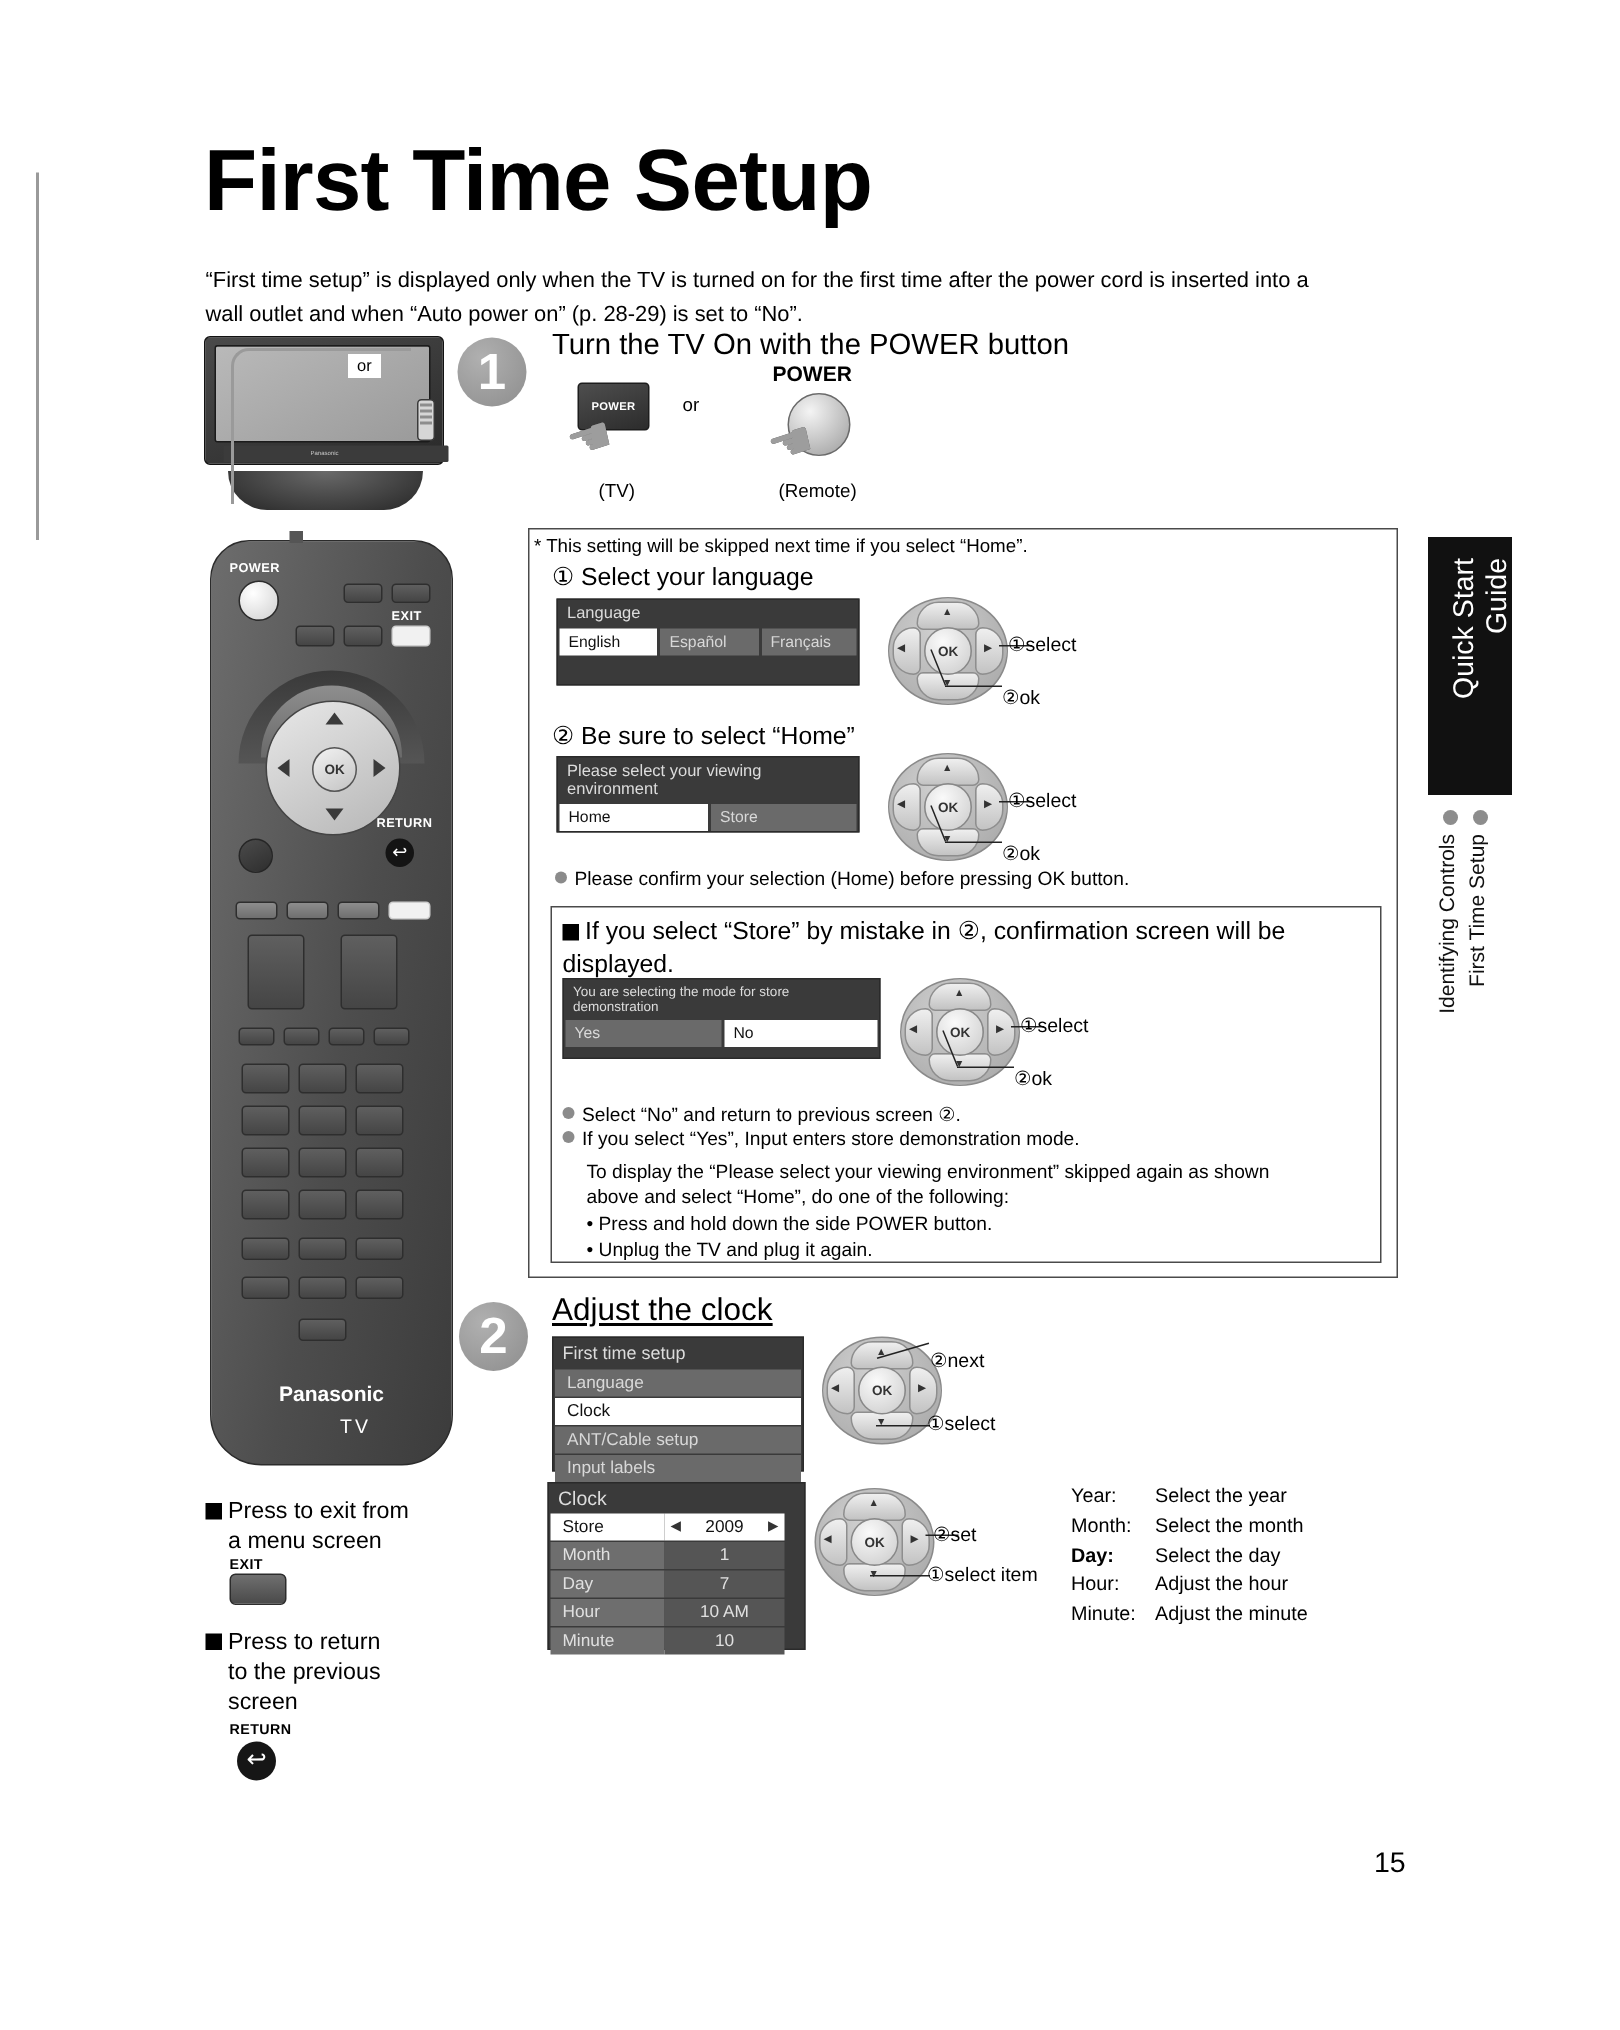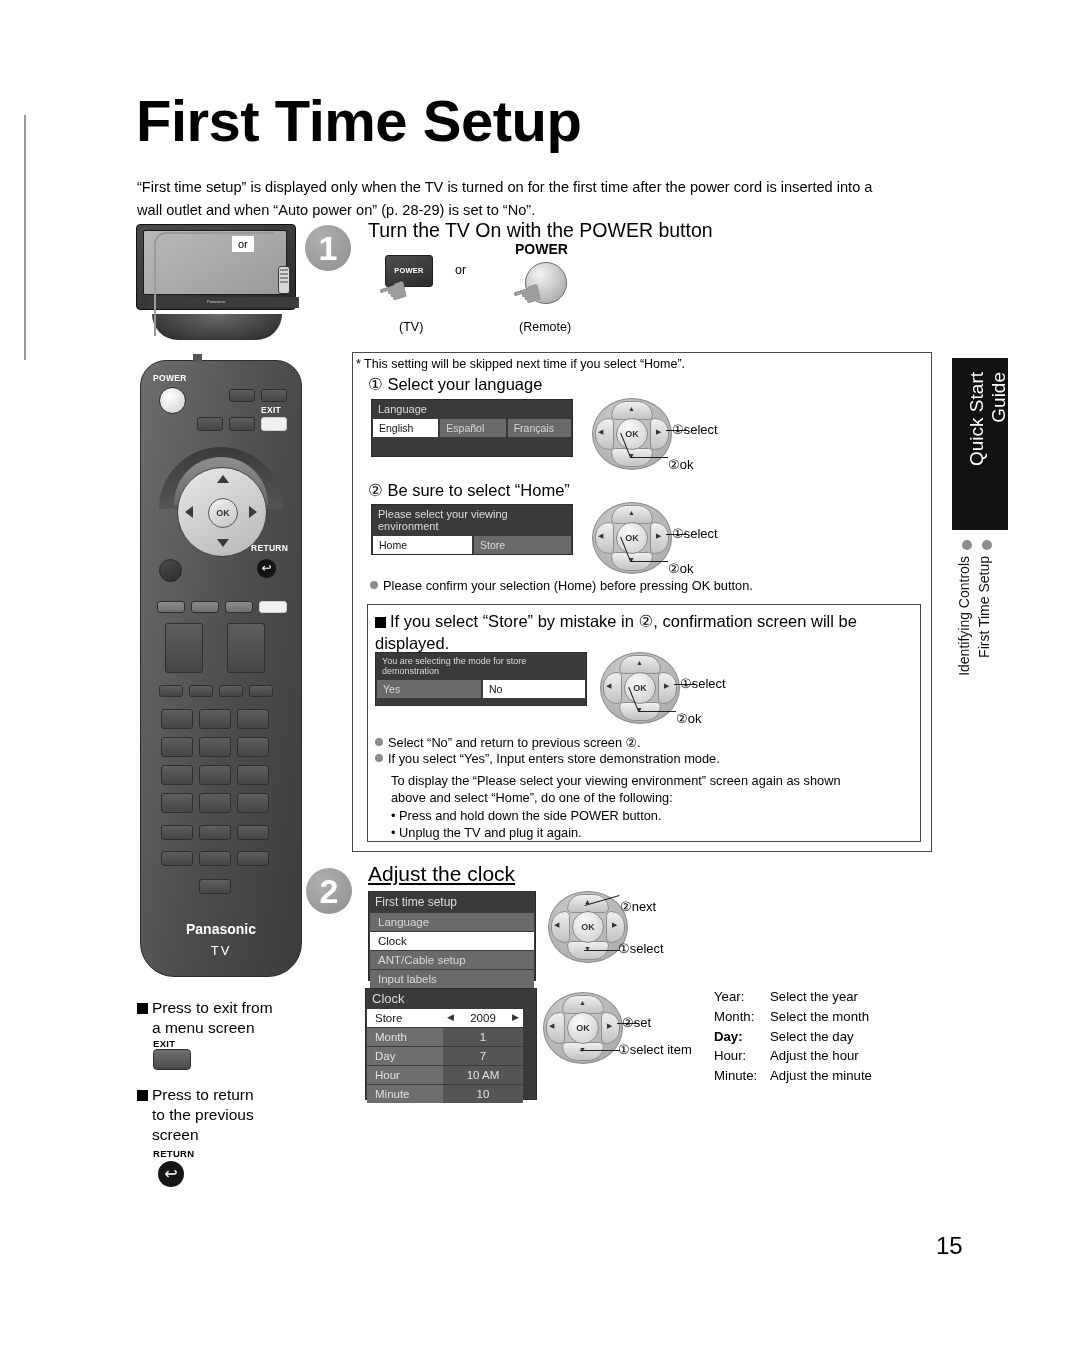--- a/index.html
+++ b/index.html
@@ -355,7 +355,7 @@
     <span class="bullet-dot"></span><span>If you select “Yes”, Input enters store demonstration mode.</span>
   </div>
   <div style="position:absolute;left:391px;top:772px;font-size:12.8px;line-height:1.35;">
-    <span>To display the “Please select your viewing environment” screen again as shown</span><br>
+    <span>To display the “Please select your viewing environment” skipped again as shown</span><br>
     <span>above and select “Home”, do one of the following:</span><br>
     <span>• Press and hold down the side POWER button.</span><br>
     <span>• Unplug the TV and plug it again.</span>

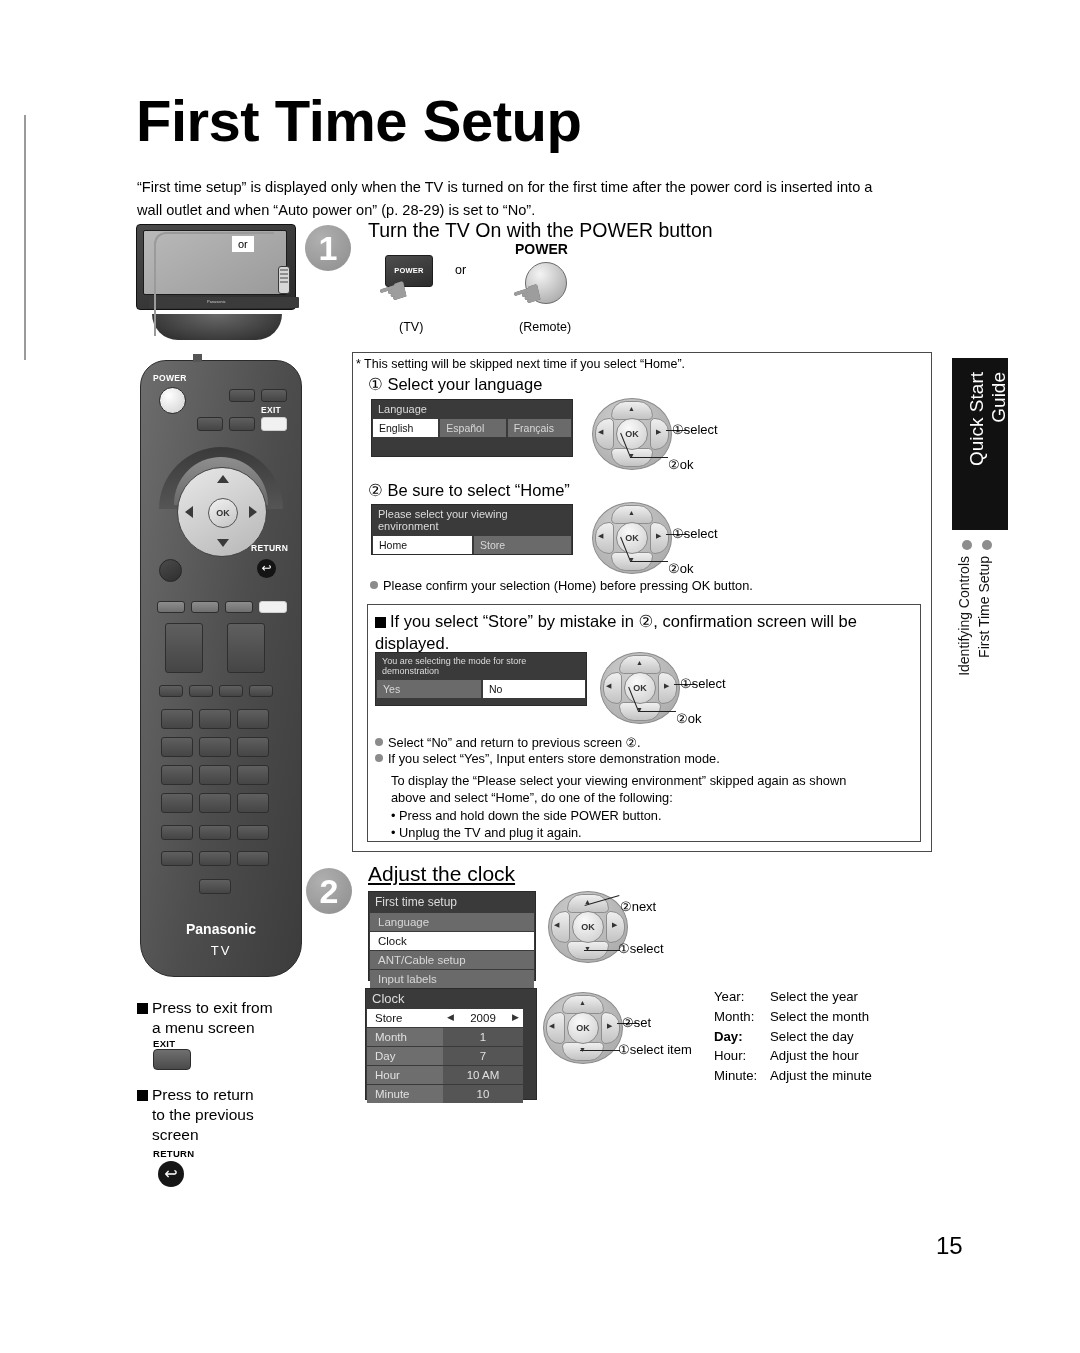--- a/index.html
+++ b/index.html
@@ -67,7 +67,7 @@
   .rm-brand{position:absolute;left:0;width:160px;text-align:center;color:#fff;font-weight:bold;
             font-size:14px;top:560px;letter-spacing:0px;}
   .rm-tv{position:absolute;left:0;width:160px;text-align:center;color:#fff;
-         font-size:13px;top:582px;letter-spacing:2px;}
+         font-size:13px;top:582px;letter-spacing:2px;padding-left:16px;}
 
   
   .step{position:absolute;width:46px;height:46px;border-radius:50%;

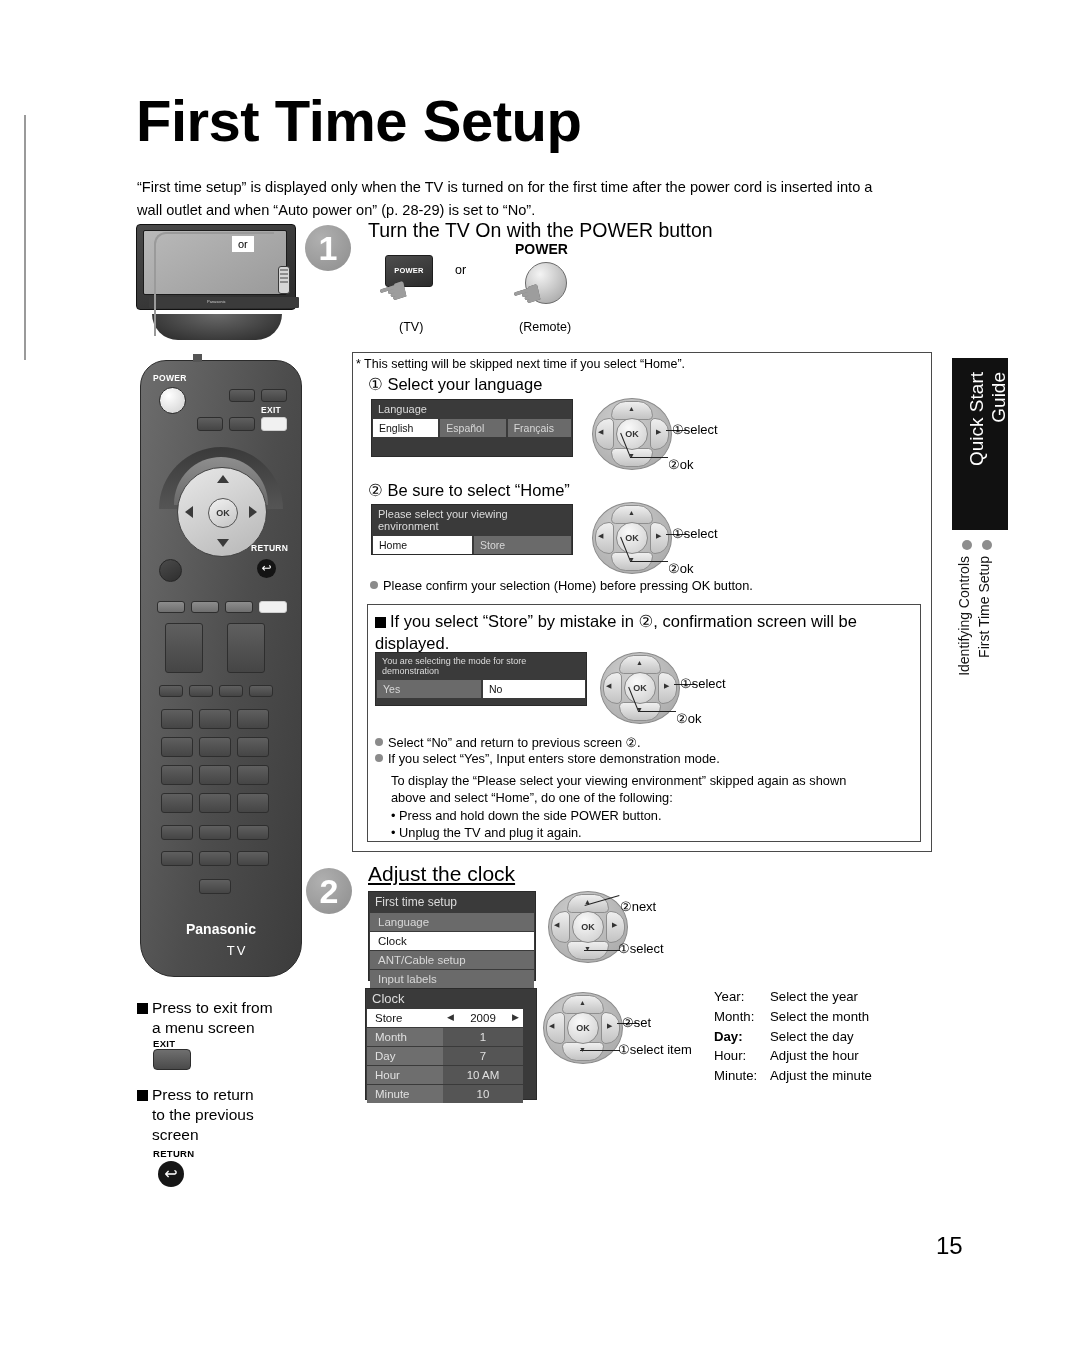--- a/index.html
+++ b/index.html
@@ -150,7 +150,7 @@
   .key-return{position:absolute;width:26px;height:26px;border-radius:50%;background:#161616;
               color:#fff;font-size:16px;text-align:center;line-height:26px;}
 
-  .pagenum{position:absolute;left:936px;top:1232px;font-size:24px;}
+  .pagenum{position:absolute;left:916px;top:1232px;font-size:19px;}
 </style>
 </head>
 <body>

